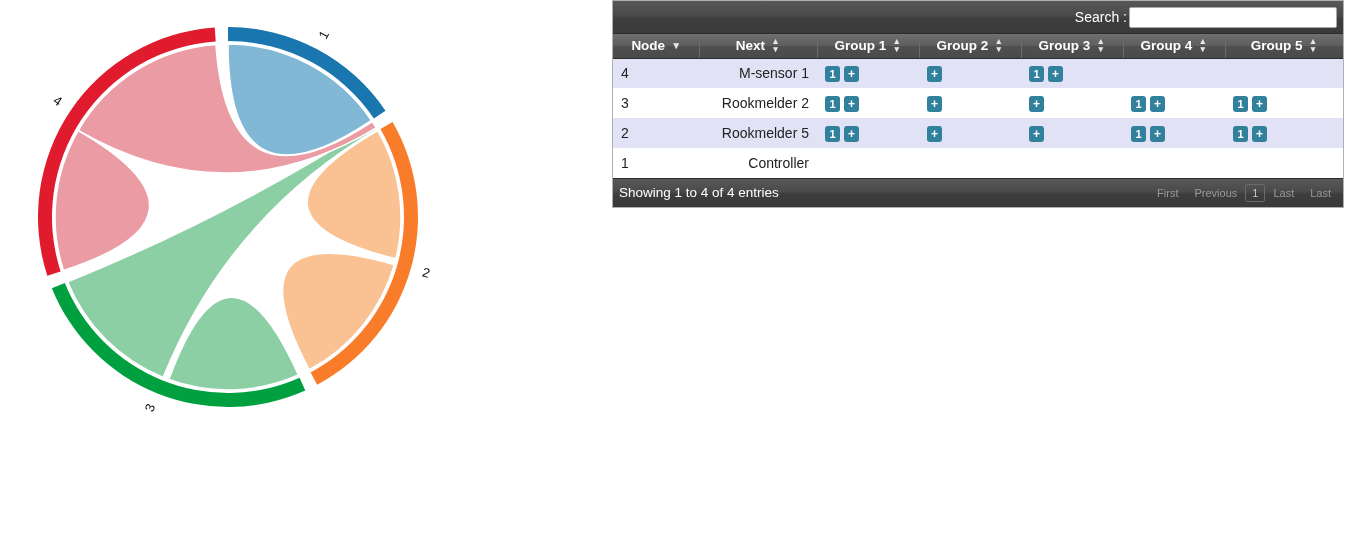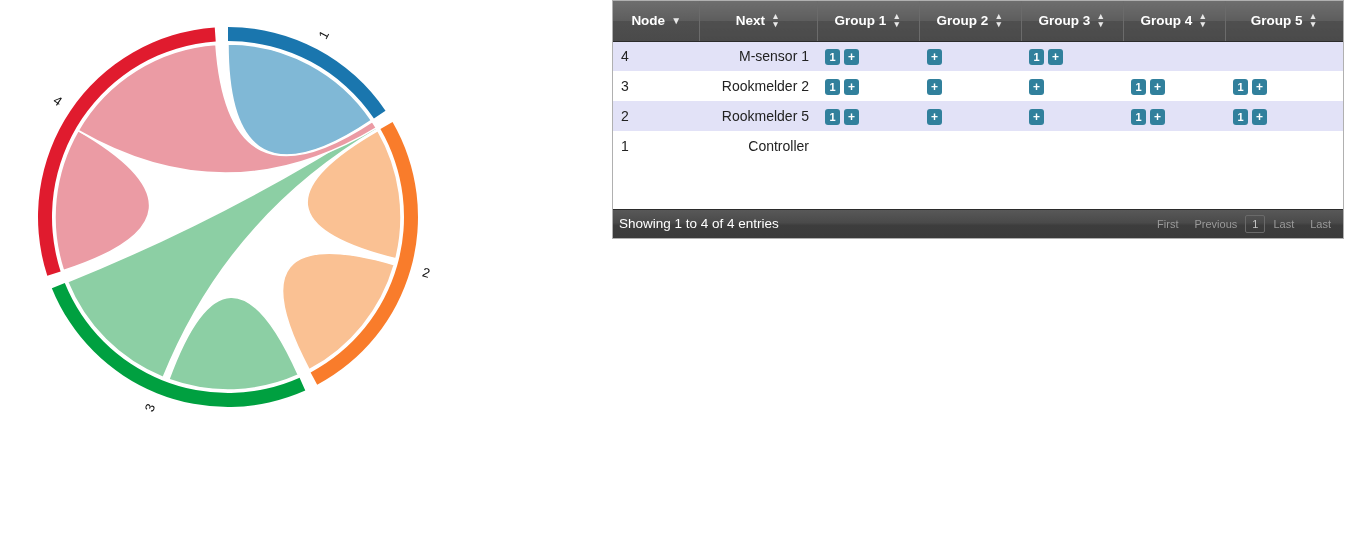--- a/index.html
+++ b/index.html
@@ -215,6 +215,12 @@
 
 <div id="table-panel">
 
+  <div class="dt-top">
+    <div class="dt-filter">
+      <span class="dt-filter-label">Search :</span>
+      <input type="text" placeholder="" style="">
+    </div>
+  </div>
 
   <table class="dt">
     <colgroup>

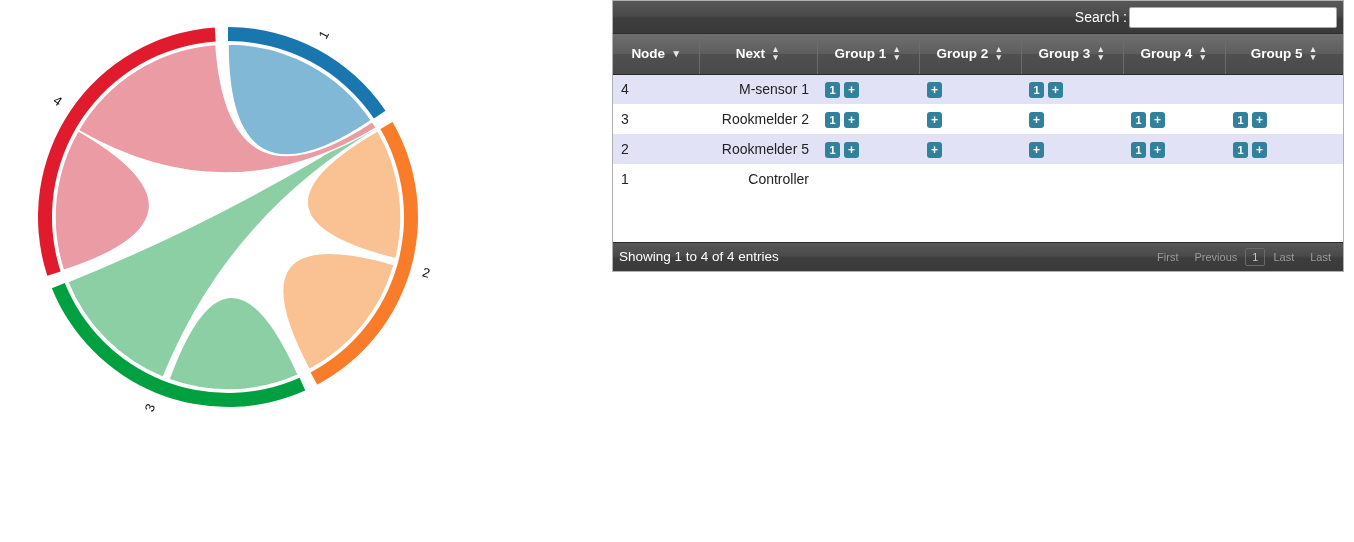--- a/index.html
+++ b/index.html
@@ -81,7 +81,7 @@
     color: #ffffff;
     font-weight: bold;
     font-size: 13.5px;
-    height: 40px;
+    height: 24px;
     text-align: center;
     padding: 0 14px;
     border-right: 1px solid #6b6b6b;

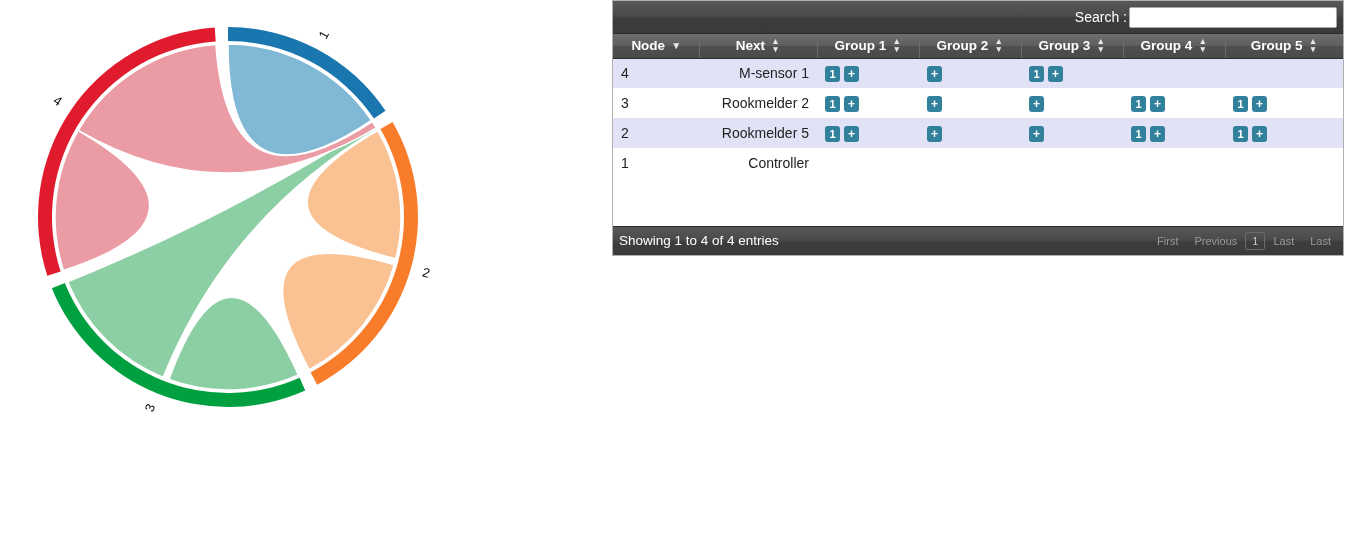--- a/index.html
+++ b/index.html
@@ -150,7 +150,6 @@
     border-top: 1px solid #2b2b2b;
     color: #ffffff;
     font-size: 13.5px;
-    margin-top: 48px;
   }
   .dt-info {
     position: absolute;

